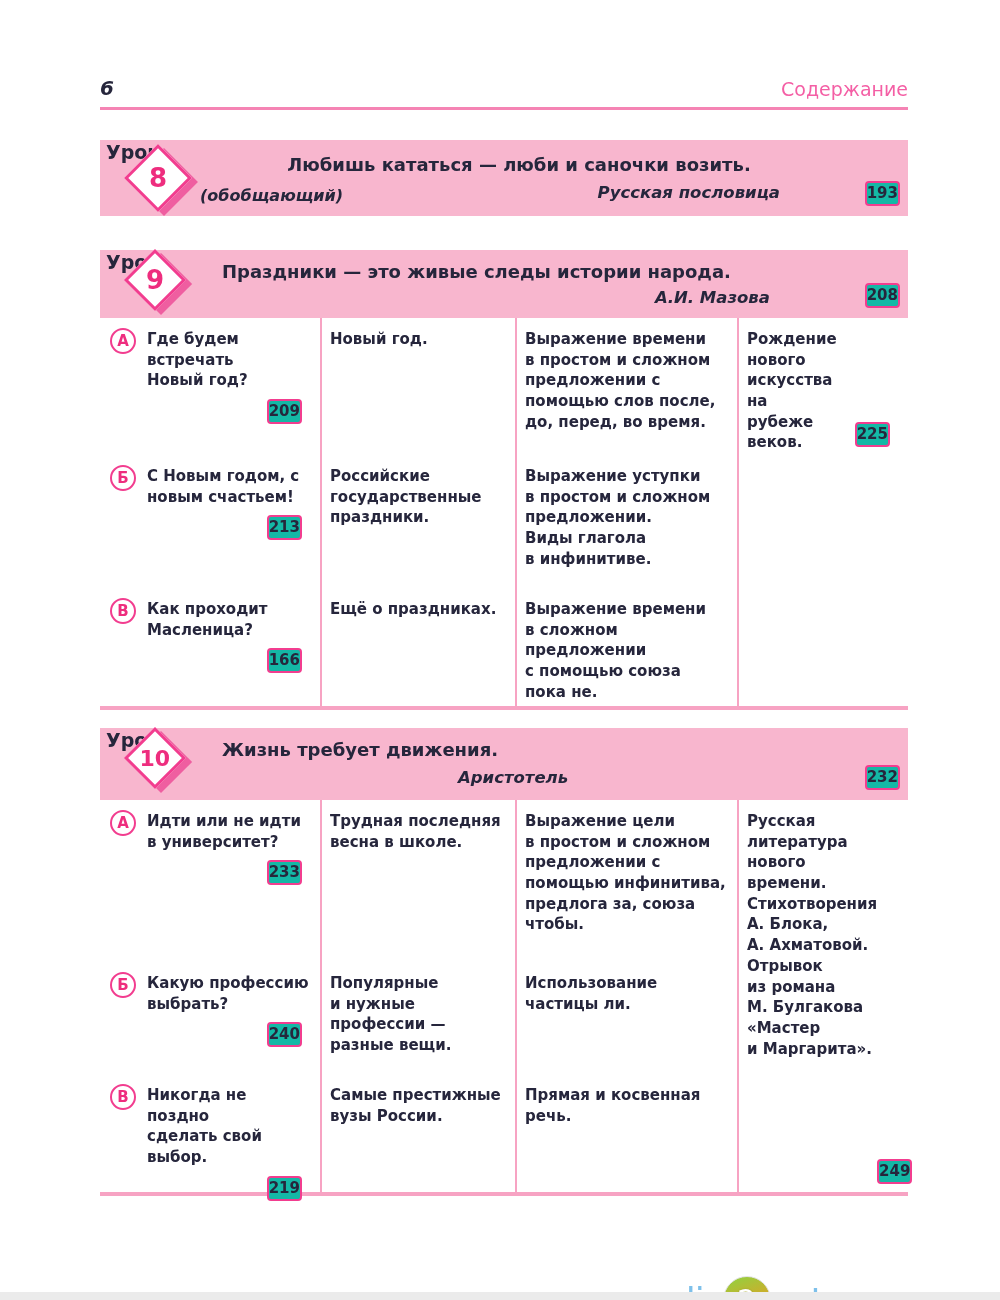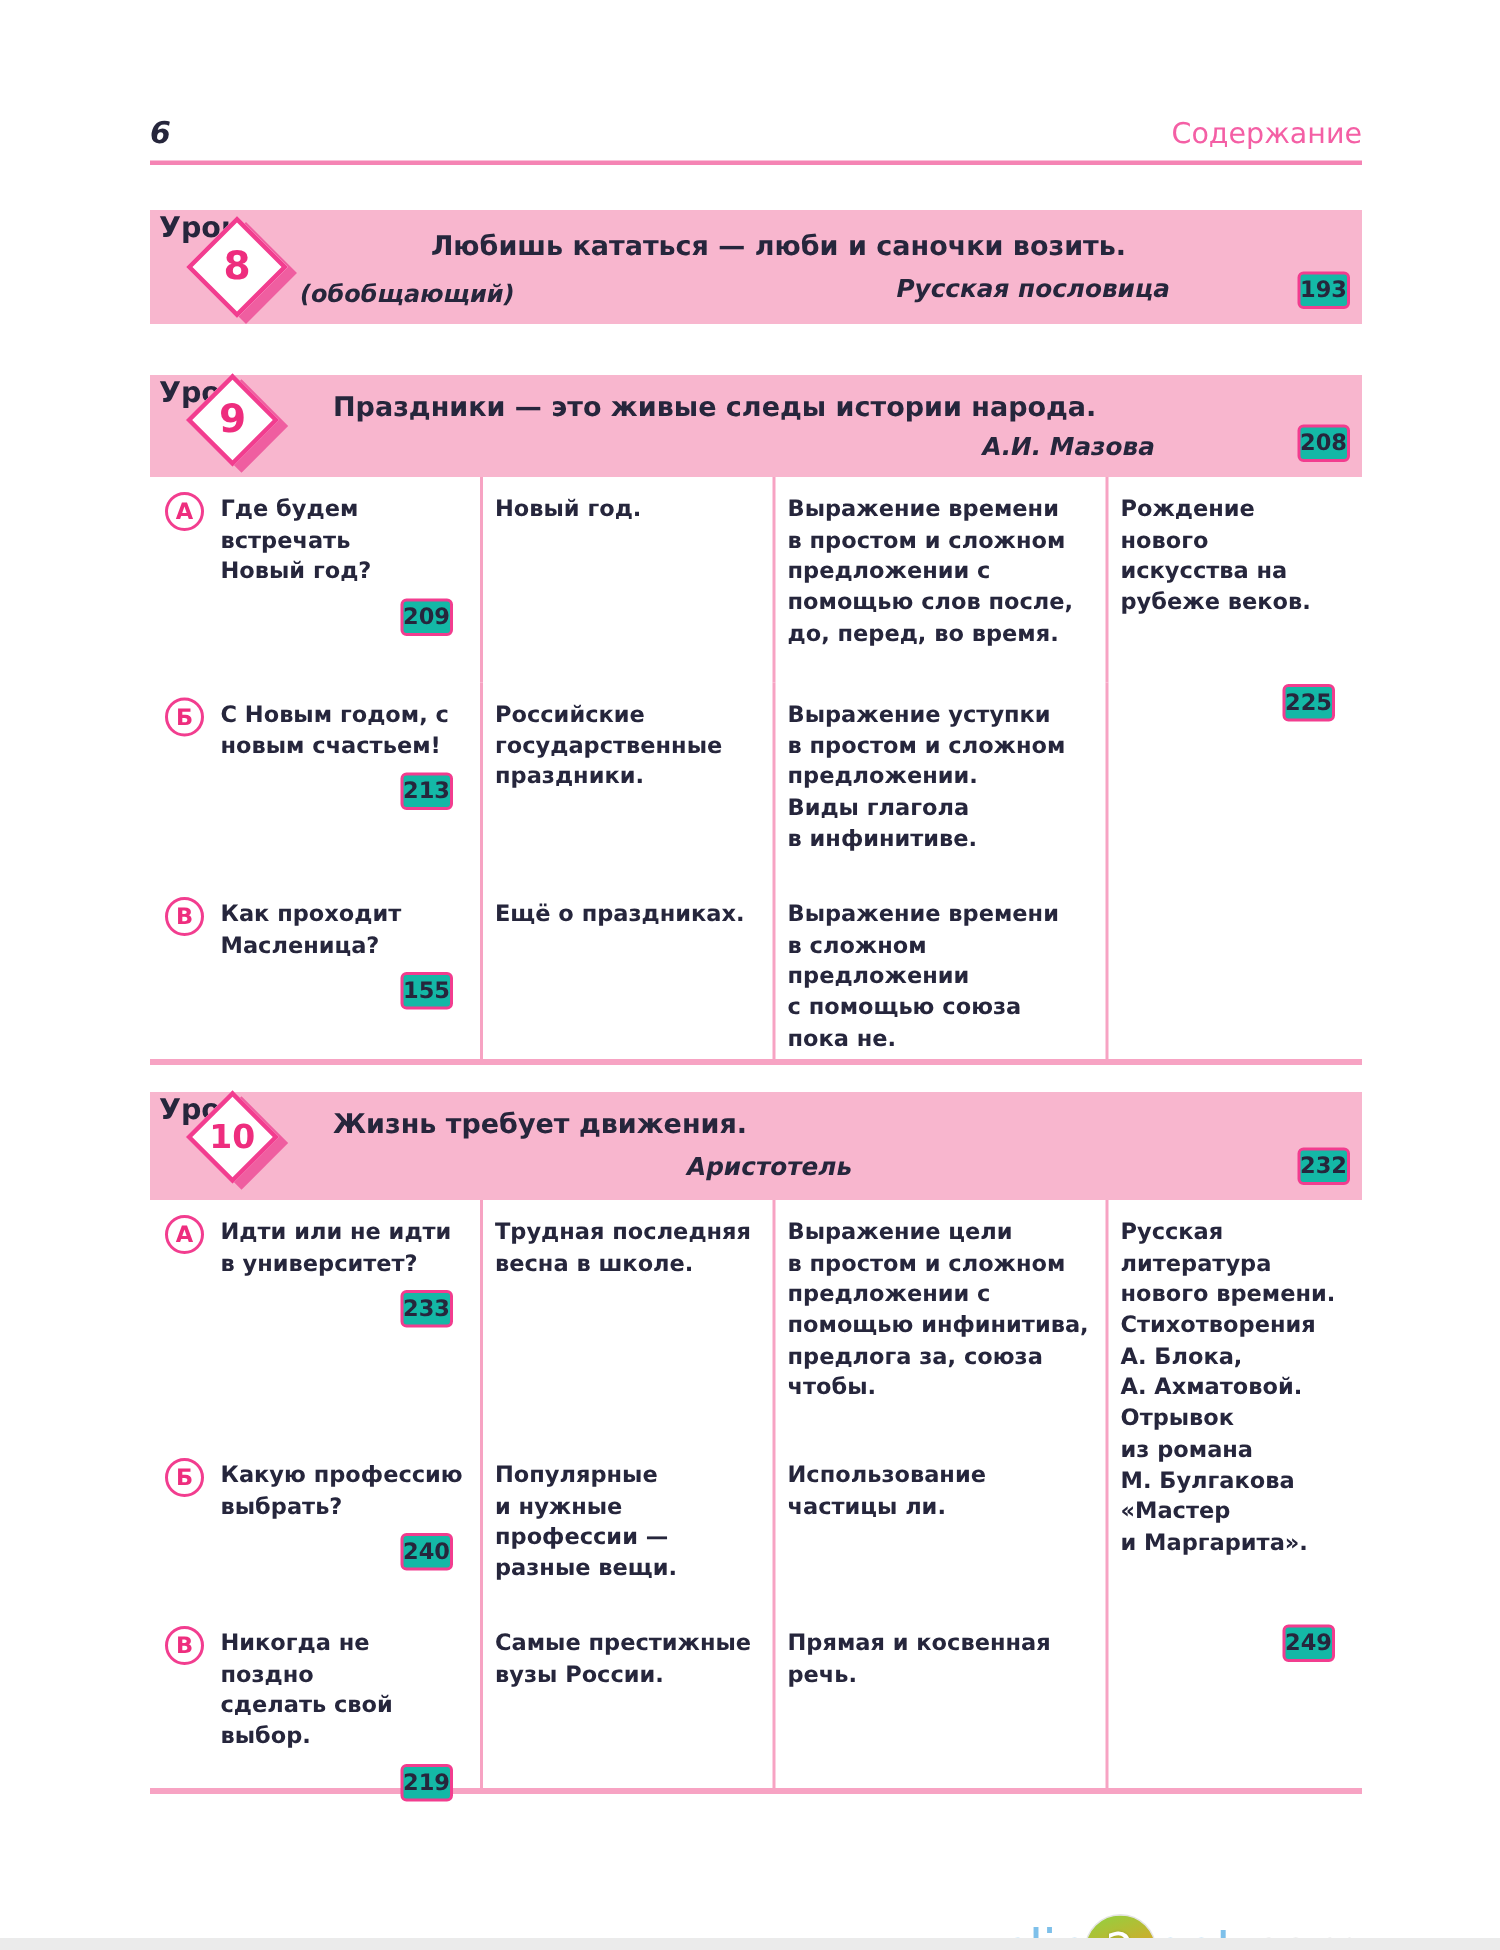--- a/index.html
+++ b/index.html
@@ -61,7 +61,7 @@
   .letter{width:26px;height:26px;border:2.5px solid var(--line-magenta);border-radius:50%;color:var(--magenta);font-weight:800;font-size:15px;display:flex;align-items:center;justify-content:center;flex:0 0 auto;margin-top:-1px;}
   .topic{white-space:pre-line;}
   .rowbadge{align-self:flex-end;margin-top:8px;margin-right:8px;}
-  .c4{display:flex;flex-direction:column;gap:36px;}
+  .c4{display:flex;}
   .span3{grid-column:4;grid-row:1 / span 3;}
 
   

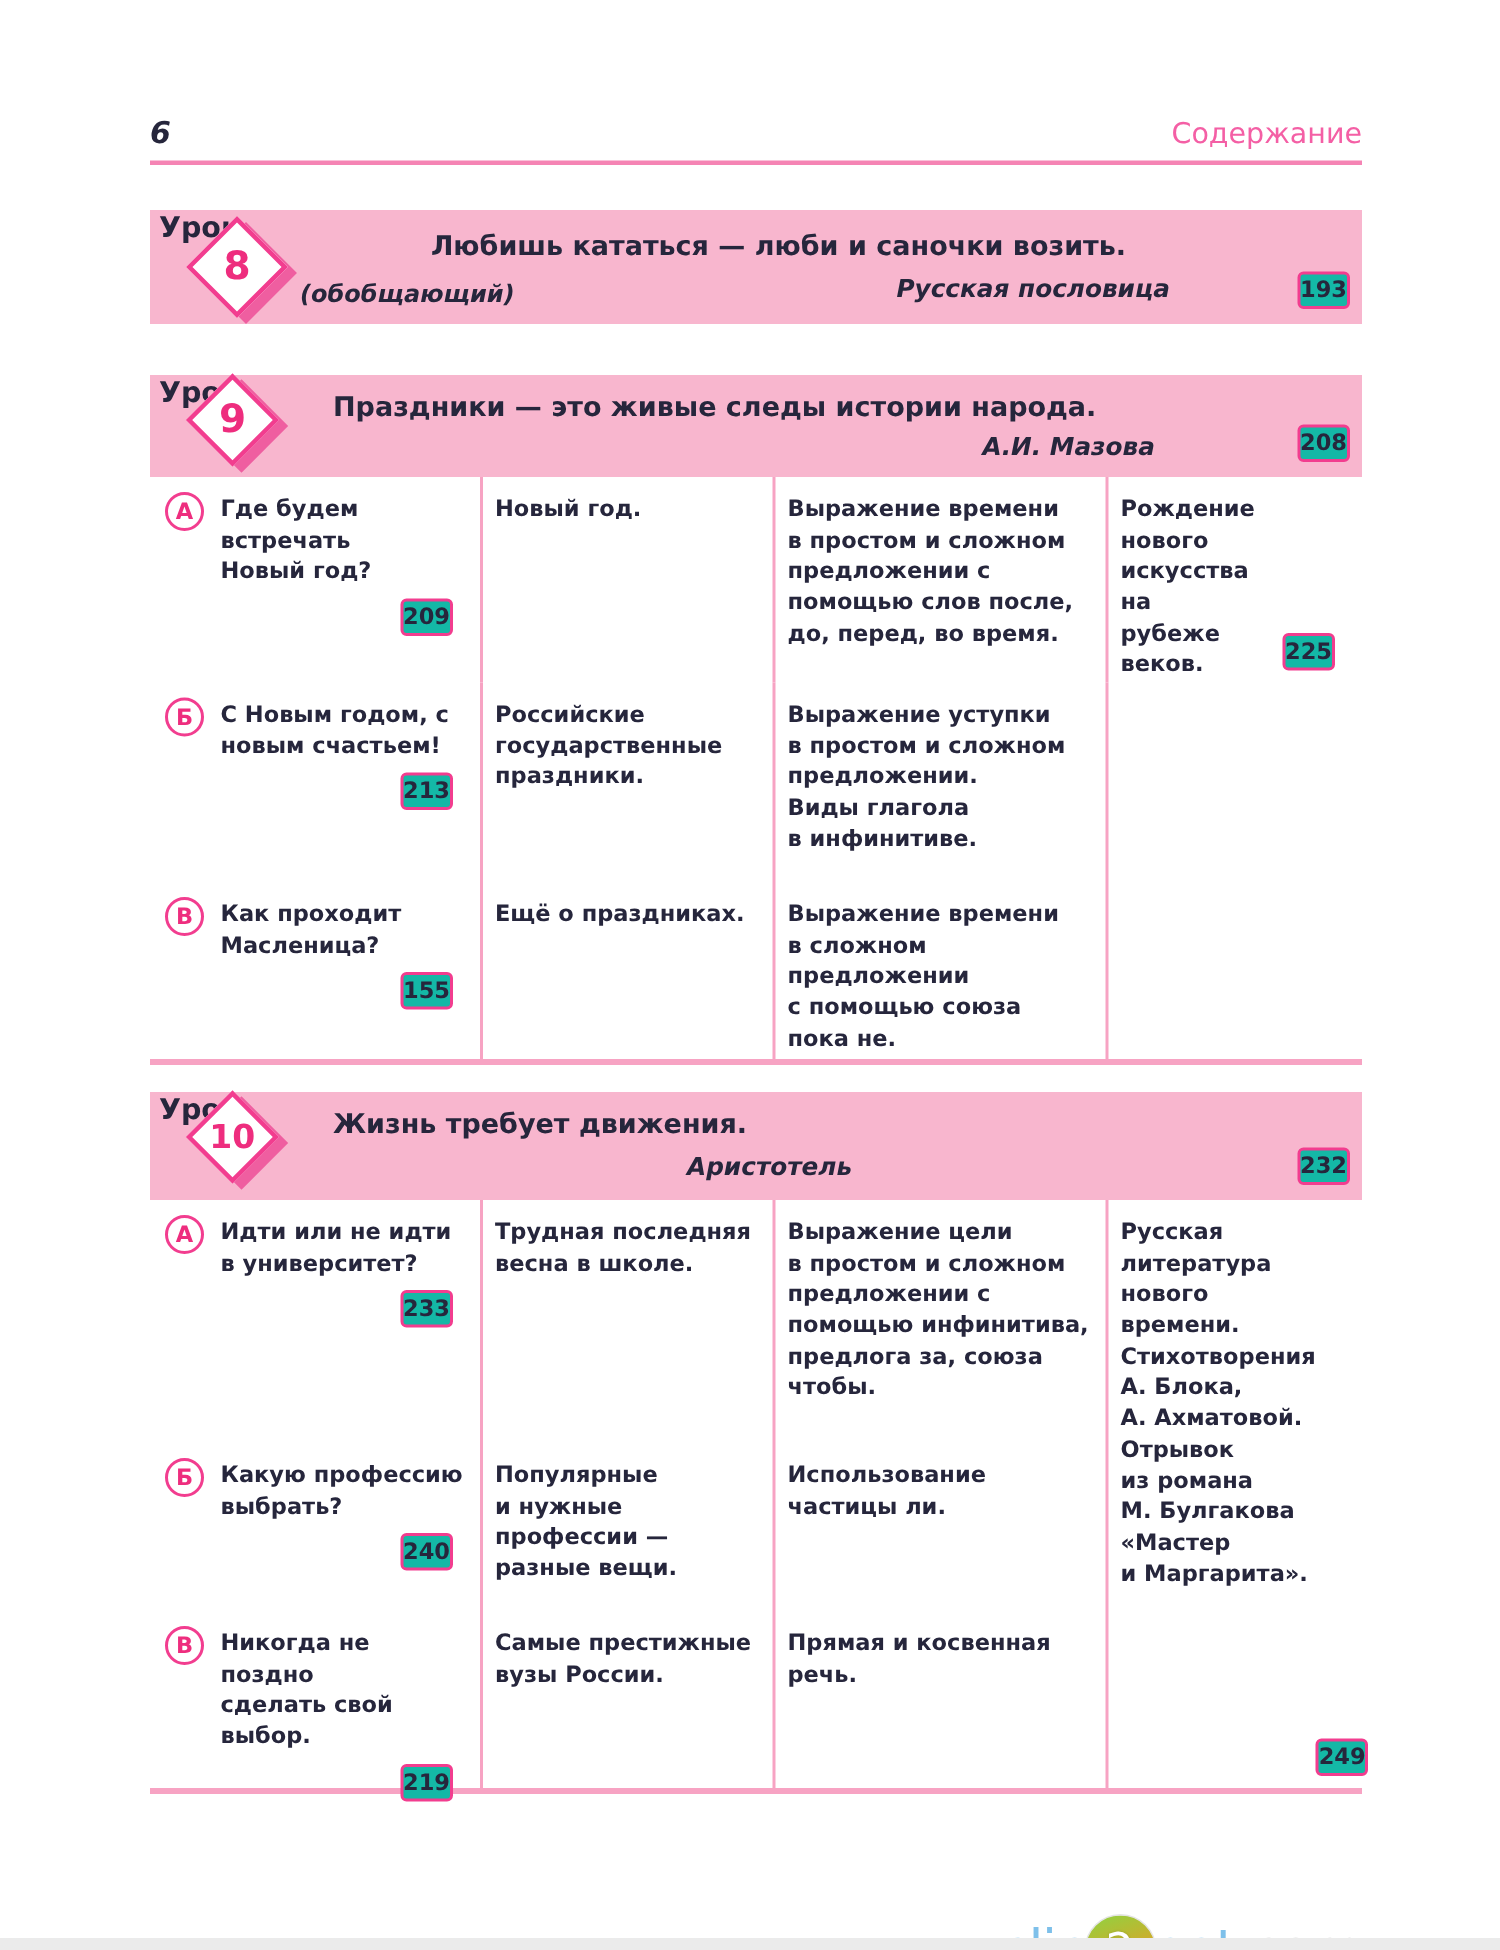--- a/index.html
+++ b/index.html
@@ -155,7 +155,7 @@
         <span class="topic">Как проходит
 Масленица?</span>
       </div>
-      <span class="badge rowbadge">155</span>
+      <span class="badge rowbadge">166</span>
     </div>
     <div class="cell bl">Ещё о праздниках.</div>
     <div class="cell bl">Выражение времени

